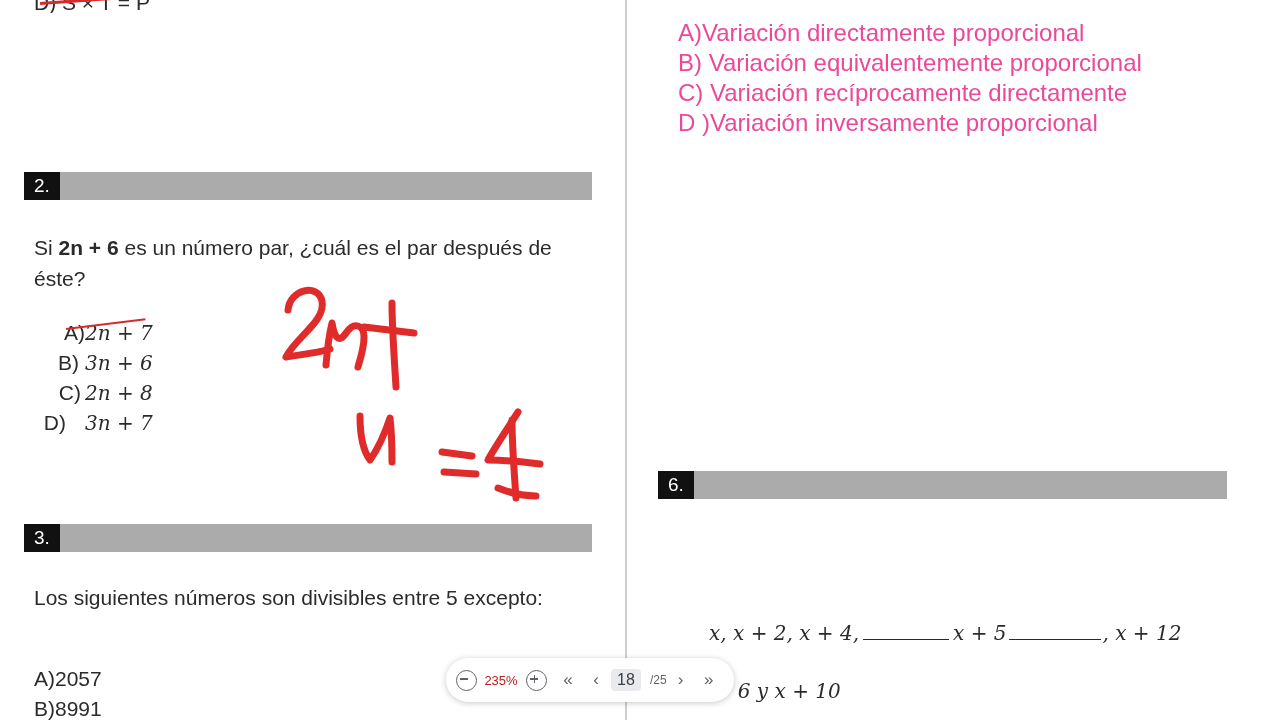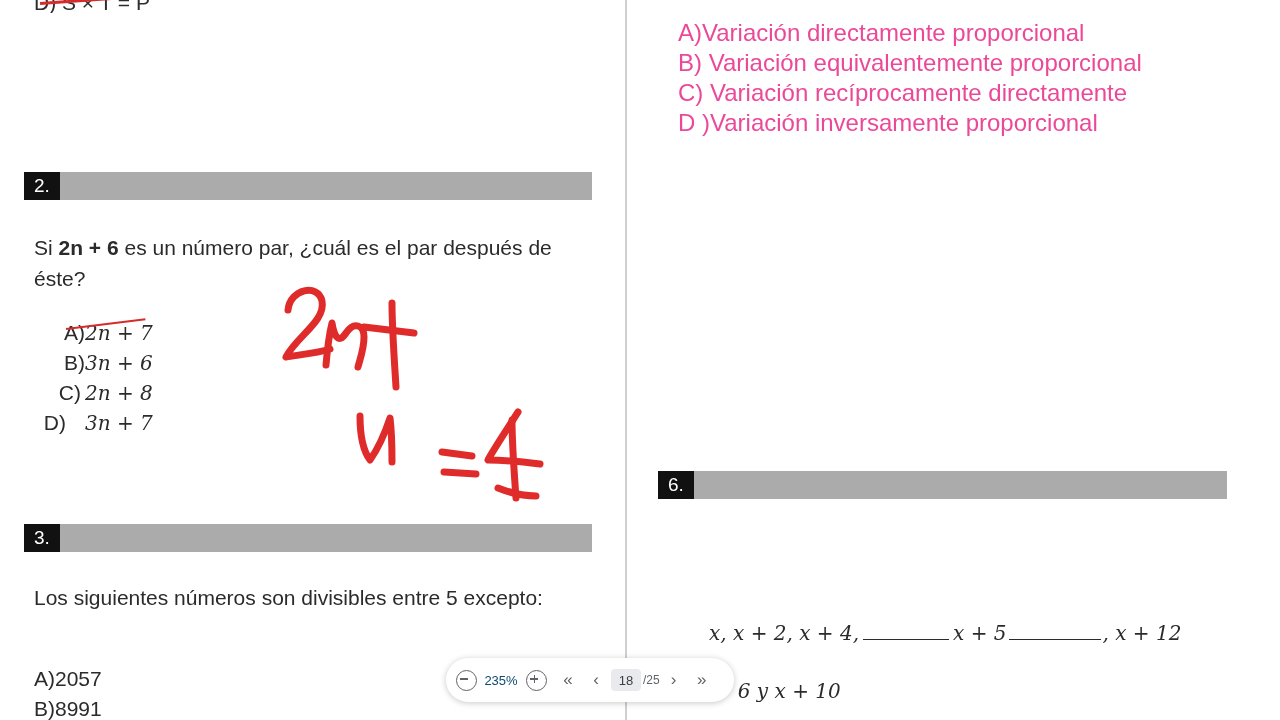--- a/index.html
+++ b/index.html
@@ -248,7 +248,7 @@
         <span class="lbl" style="width:32px">A)</span><span class="math">2n + 7</span>
       </div>
       <div class="opt">
-        <span class="lbl" style="width:32px">B)</span><span class="math" style="">3n + 6</span>
+        <span class="lbl" style="width:32px">B)</span><span class="math" style="margin-left:6px">3n + 6</span>
       </div>
       <div class="opt">
         <span class="lbl" style="width:32px">C)</span><span class="math" style="margin-left:4px">2n + 8</span>

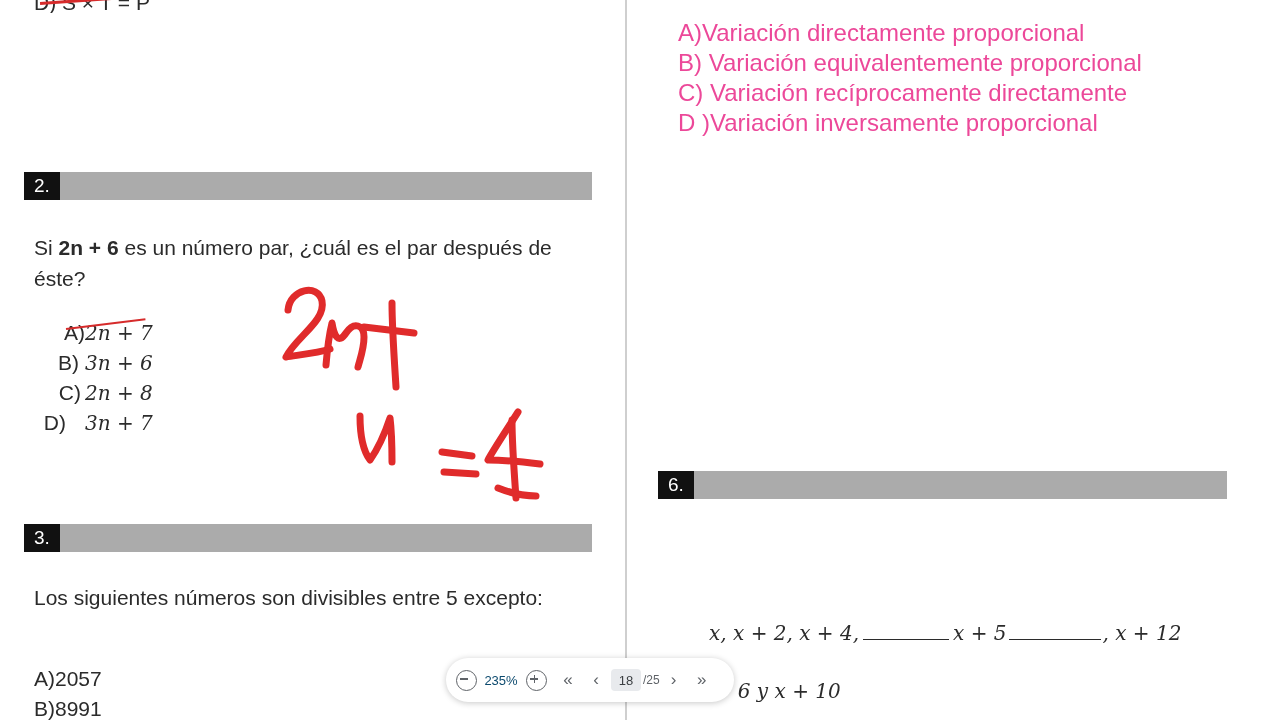--- a/index.html
+++ b/index.html
@@ -157,7 +157,7 @@
   }
   .tb-zoom {
     font-size: 13px;
-    color: #0c4a6e;
+    color: #b91c1c;
     min-width: 42px;
     text-align: center;
     flex: 0 0 auto;

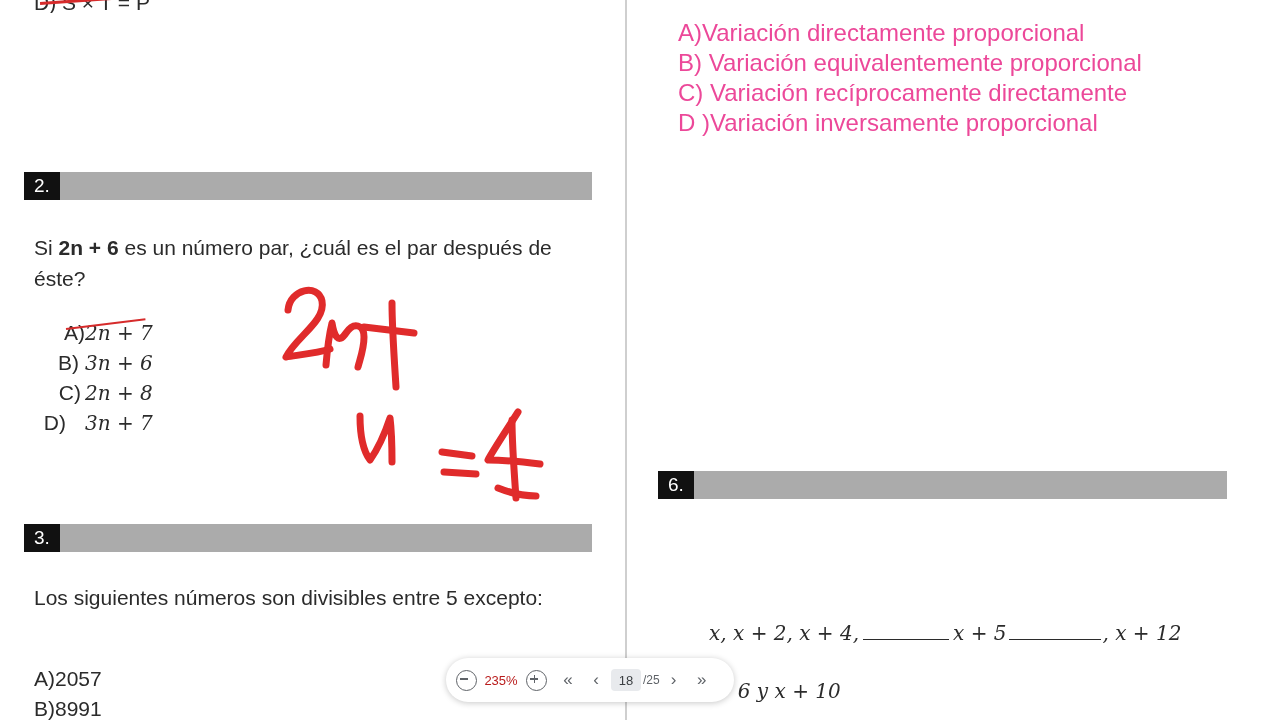--- a/index.html
+++ b/index.html
@@ -177,7 +177,7 @@
     width: 22px;
     border: none;
     background: transparent;
-    font-size: 13px;
+    font-size: 16px;
     color: #3c4043;
     text-align: center;
     outline: none;

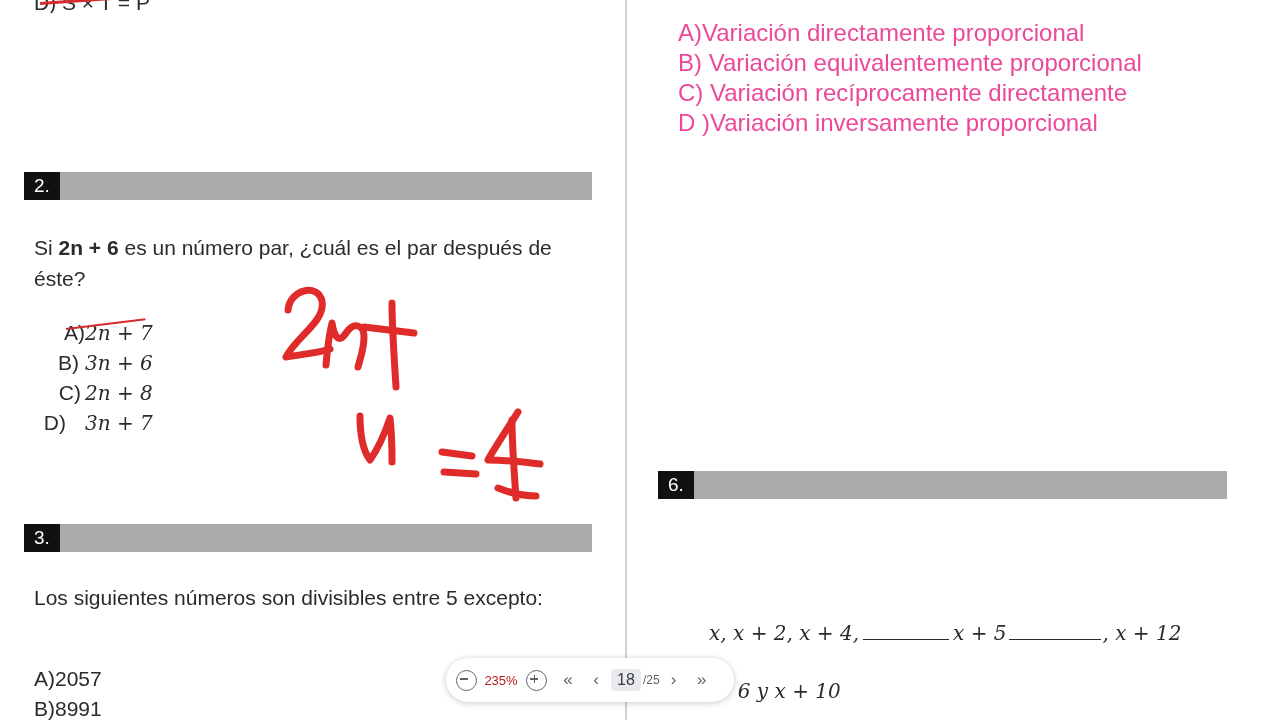--- a/index.html
+++ b/index.html
@@ -187,7 +187,7 @@
   .tb-total {
     font-size: 12px;
     color: #5f6368;
-    margin-left: 1px;
+    margin-left: 8px;
     text-align: center;
   }
   .circle-icon {

